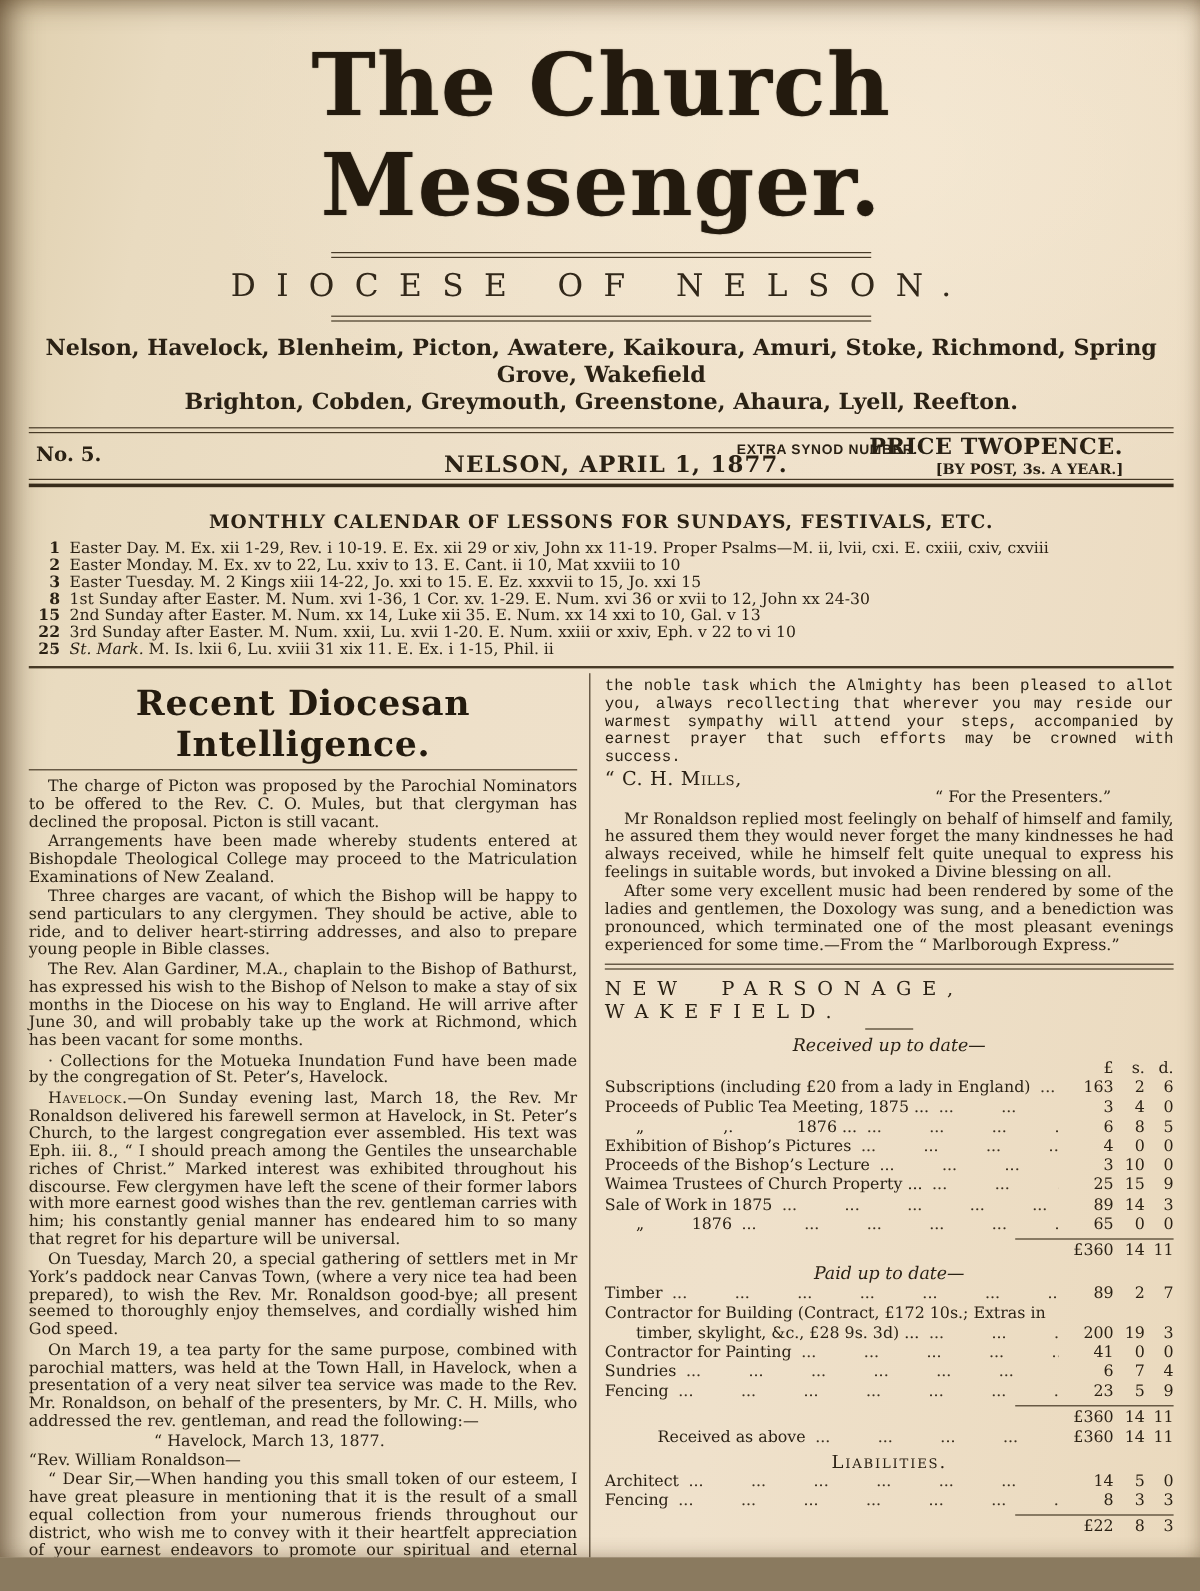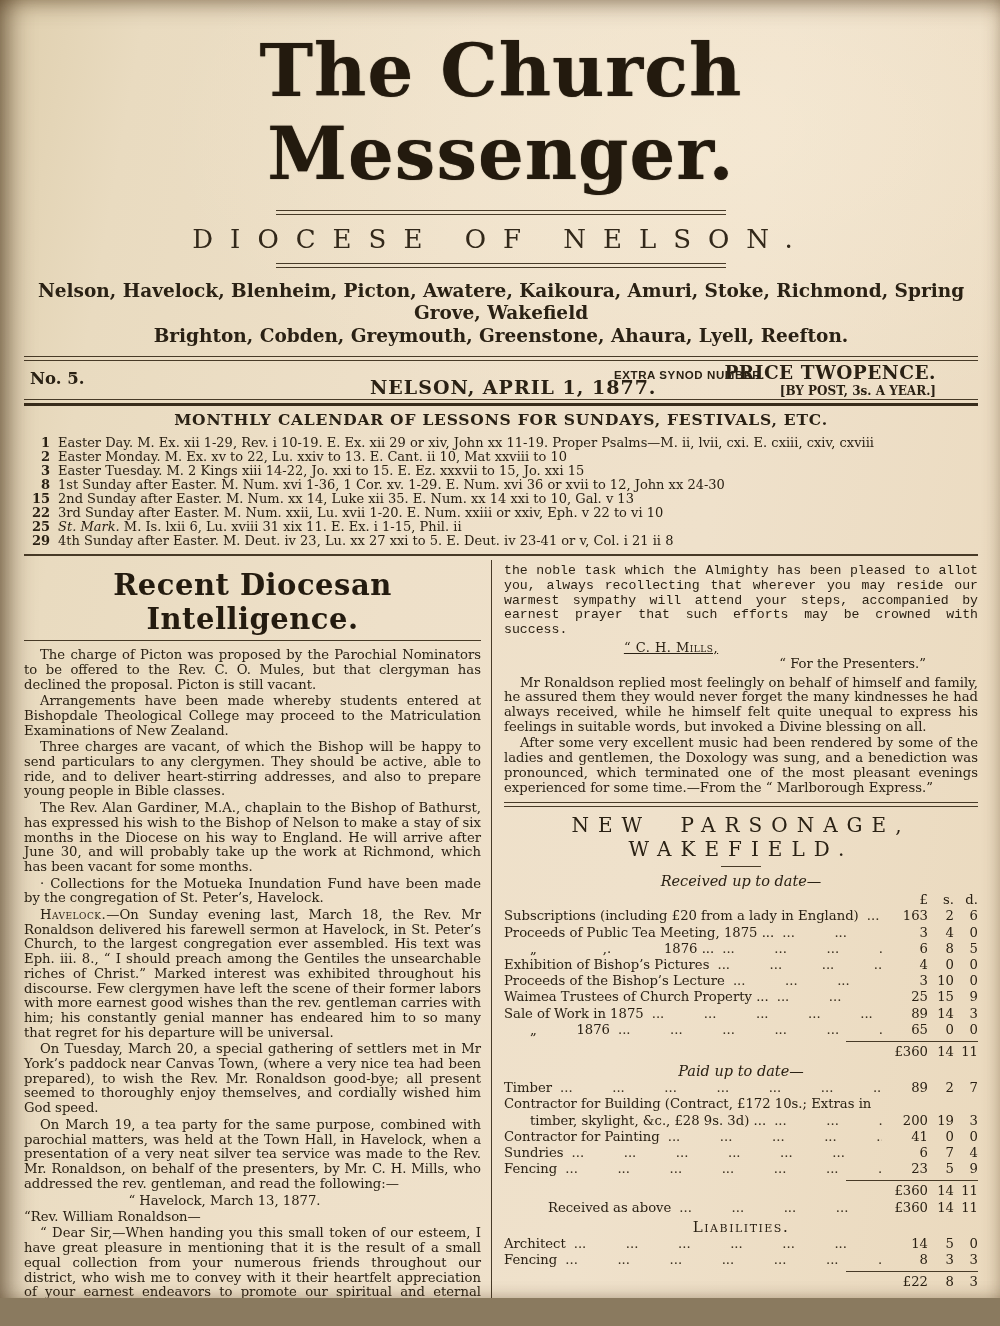--- a/index.html
+++ b/index.html
@@ -47,7 +47,7 @@
   .dl-price-main{font-size:18.5px;font-weight:bold;letter-spacing:0.5px;}
   .dl-price-sub{font-size:12px;font-weight:bold;margin-top:1px;}
   
-  .cal-title{margin-top:4px;text-align:center;font-size:15.5px;font-weight:bold;letter-spacing:0.8px;}
+  .cal-title{margin-top:19px;text-align:center;font-size:15.5px;font-weight:bold;letter-spacing:0.8px;}
   .calendar{margin-top:7px;padding:0 4px;}
   .cal-row{display:flex;font-size:13px;line-height:14px;white-space:nowrap;}
   .cal-day{flex:none;width:22px;text-align:right;margin-right:8px;font-weight:bold;}

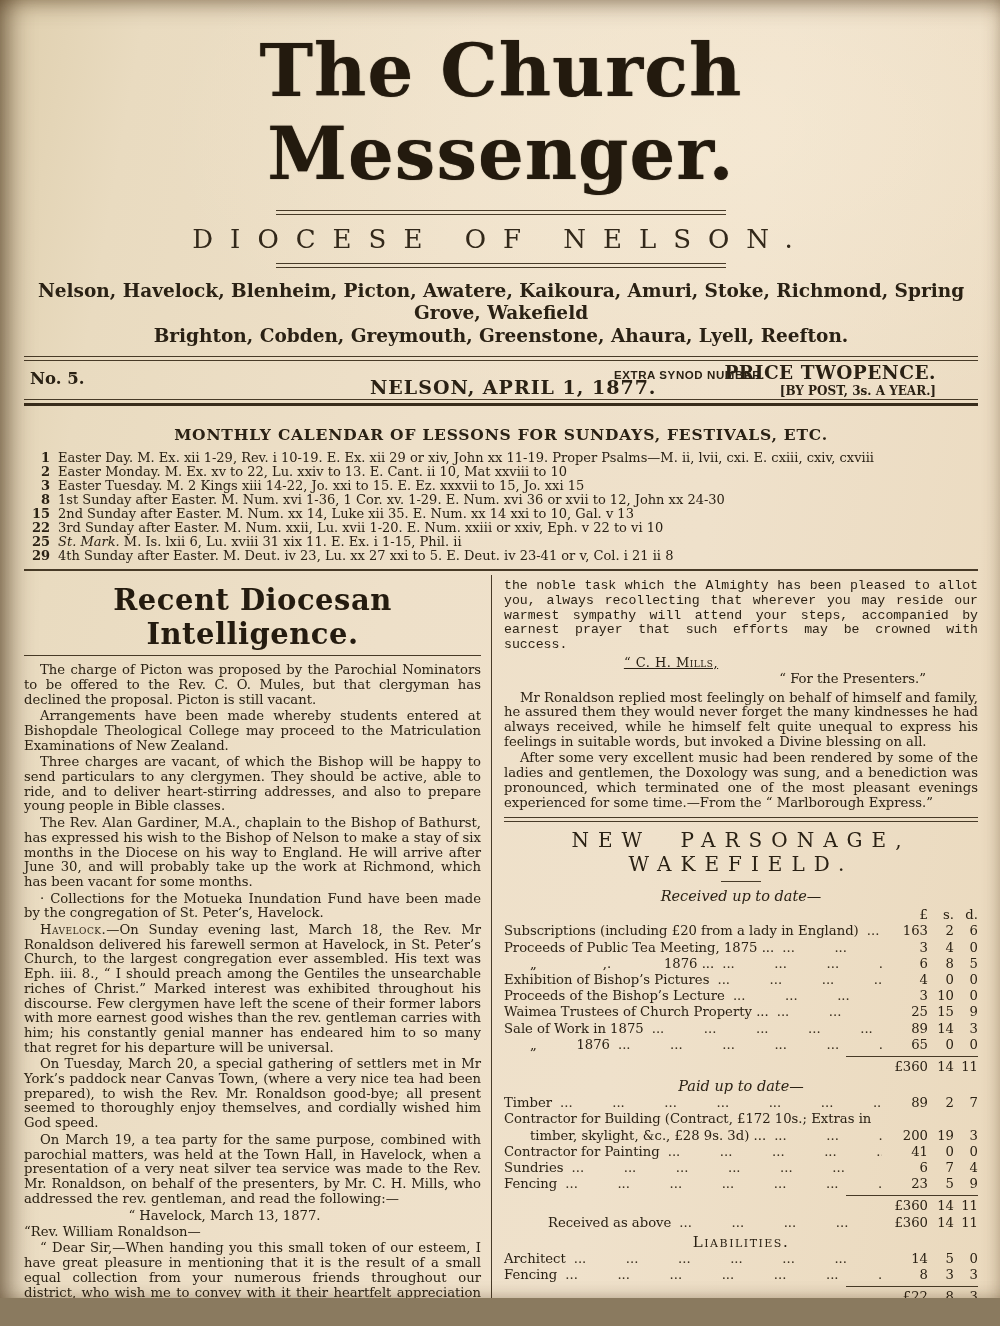--- a/index.html
+++ b/index.html
@@ -148,10 +148,6 @@
         <span class="cal-day">25</span>
         <span class="cal-text"><span class="cal-italic">St. Mark.</span><span>  M. Is. lxii 6, Lu. xviii 31 xix 11.  E. Ex. i 1-15, Phil. ii</span></span>
       </div>
-      <div class="cal-row">
-        <span class="cal-day">29</span>
-        <span class="cal-text">4th Sunday after Easter.  M. Deut. iv 23, Lu. xx 27 xxi to 5.  E. Deut. iv 23-41 or v, Col. i 21 ii 8</span>
-      </div>
     </div>
 
     <div class="rule-thin" style="margin-top:6px;border-top-width:2px;"></div>

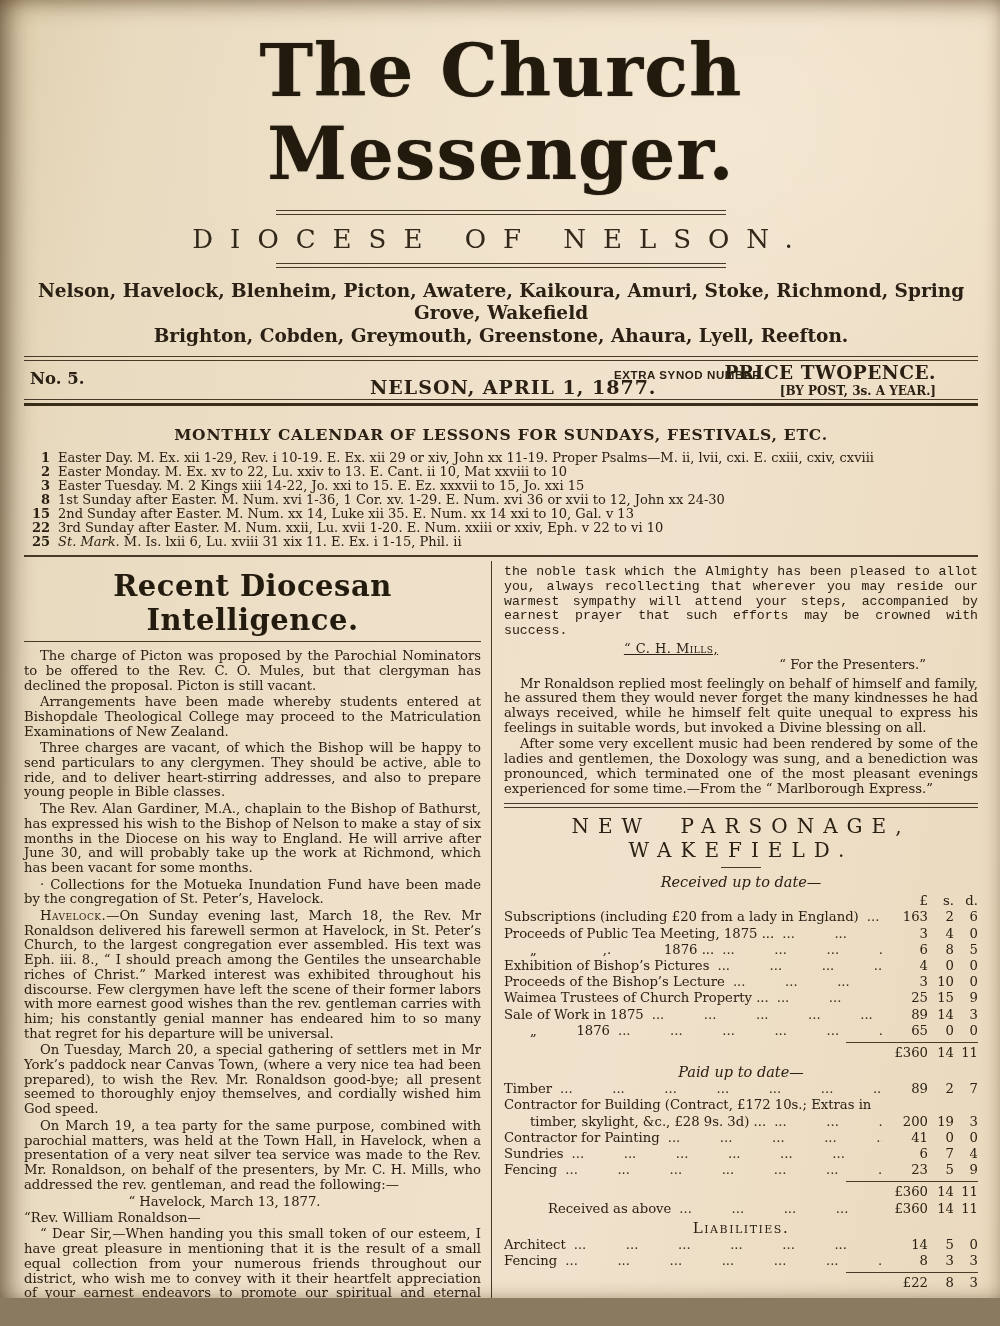--- a/index.html
+++ b/index.html
@@ -67,7 +67,7 @@
   .left-heading-rule{margin:2px 0 7px;}
   .letter-dateline{margin:1px 0;font-size:13.2px;text-align:center;padding-right:56px;line-height:15px;}
   .salutation{margin:1px 0 2px;font-size:13.2px;line-height:15px;}
-  .sig-name{text-align:center;padding-right:140px;font-size:13px;line-height:16px;text-decoration:underline;}
+  .sig-name{text-align:left;padding-right:140px;font-size:16px;line-height:16px;}
   .sig-role{text-align:right;padding-right:52px;font-size:13.2px;line-height:16px;}
   
   .sep-double{margin:7px 0 6px;}

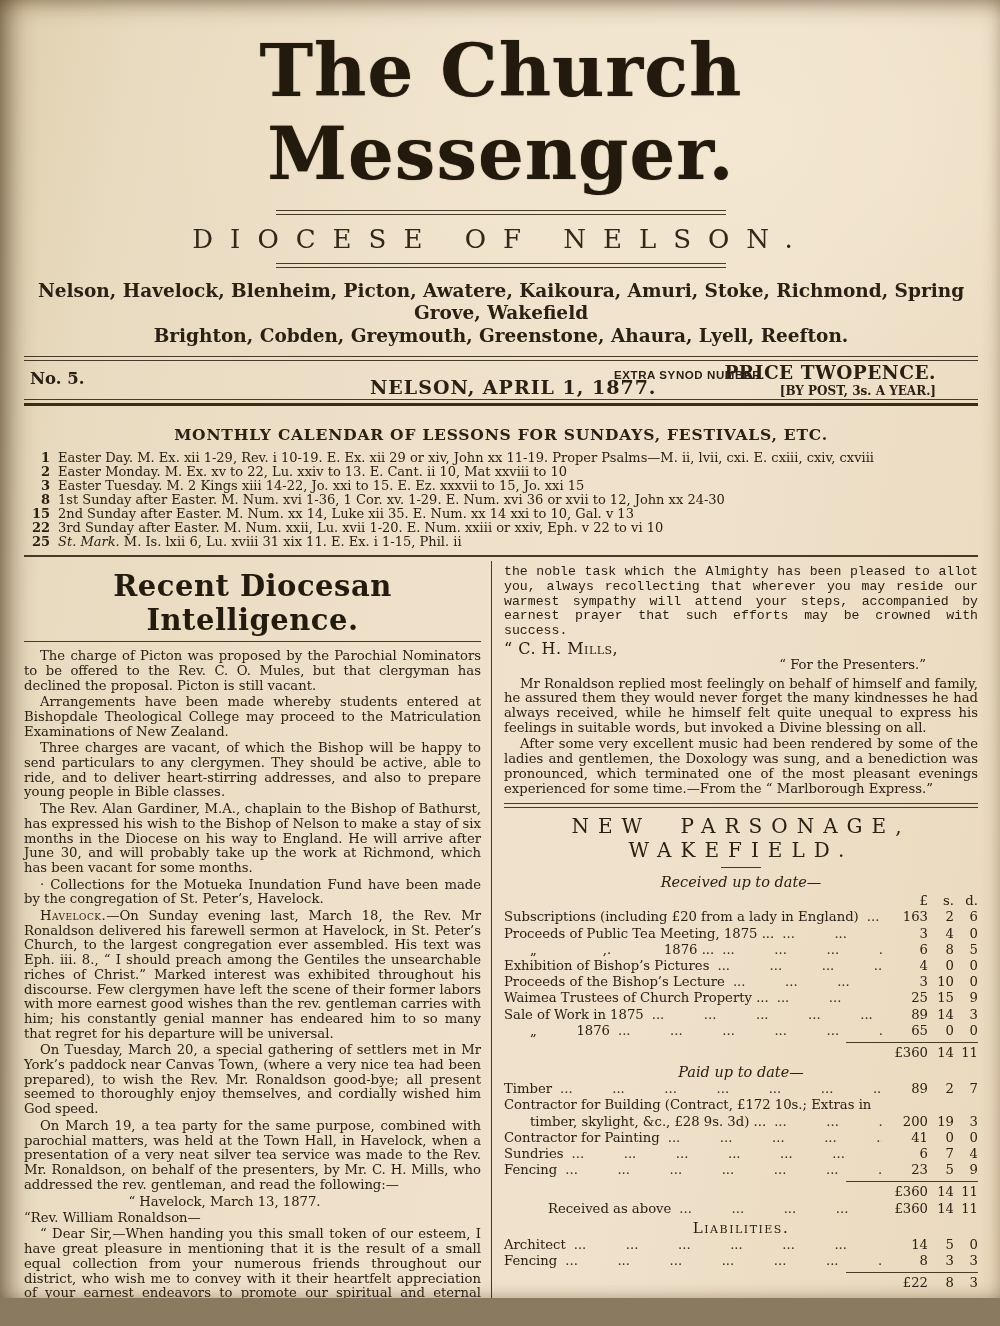--- a/index.html
+++ b/index.html
@@ -71,7 +71,7 @@
   .sig-role{text-align:right;padding-right:52px;font-size:13.2px;line-height:16px;}
   
   .sep-double{margin:7px 0 6px;}
-  .np-heading{text-align:center;font-size:20px;letter-spacing:9px;word-spacing:14px;color:#2a2114;margin-top:0;}
+  .np-heading{text-align:left;font-size:16px;letter-spacing:9px;word-spacing:14px;color:#2a2114;margin-top:0;}
   .np-underrule{width:40px;margin:5px auto 6px;border-top:1px solid #473a27;}
   .cash-title{text-align:center;font-size:15px;letter-spacing:1.5px;margin-top:2px;}
   .sub-italic{text-align:center;font-style:italic;font-size:14.5px;margin-top:3px;line-height:17px;}

